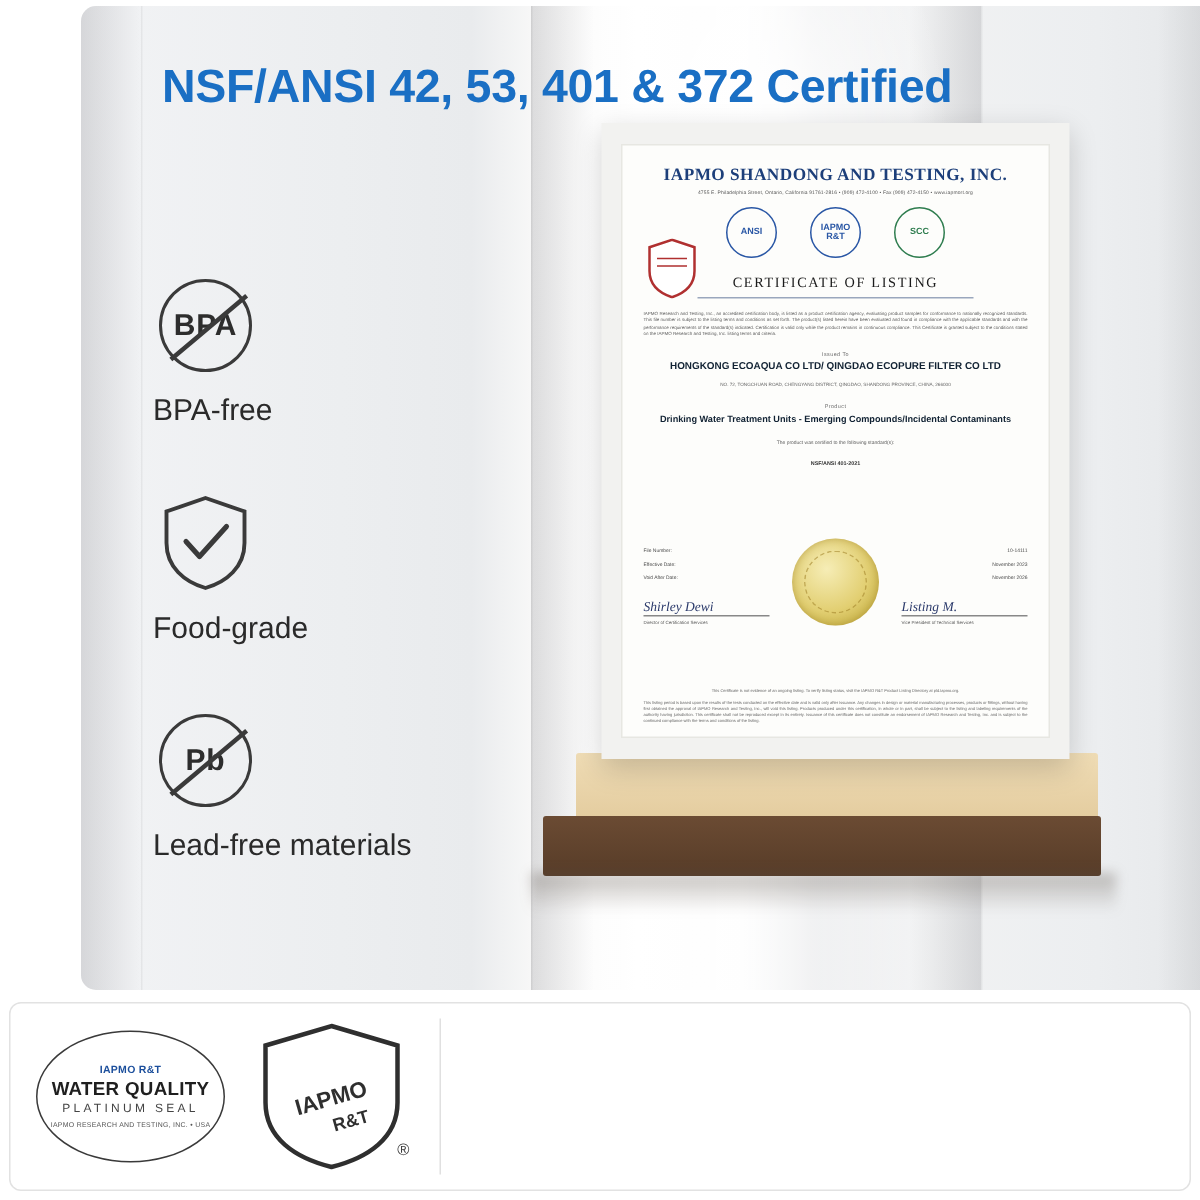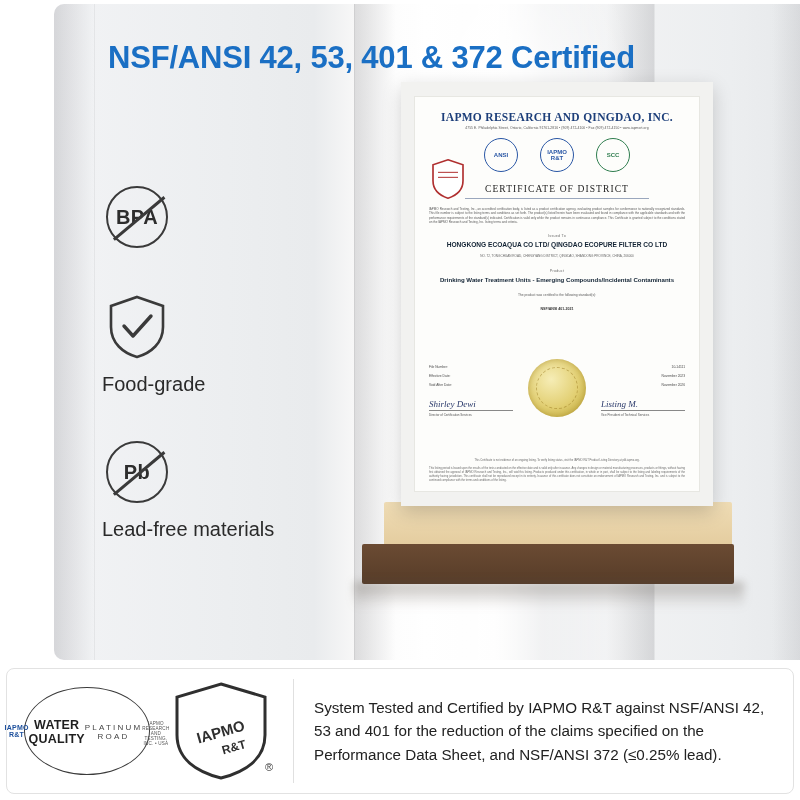--- a/index.html
+++ b/index.html
@@ -278,7 +278,7 @@
     <div class="frame">
       <div class="cert">
 
-        <div class="org">IAPMO RESEARCH AND QINGDAO, INC.</div>
+        <div class="org">IAPMO SHANDONG AND TESTING, INC.</div>
         <div class="org-sub">4755 E. Philadelphia Street, Ontario, California 91761-2816  •  (909) 472-4100  •  Fax (909) 472-4150  •  www.iapmort.org</div>
 
         <div class="seal-row">

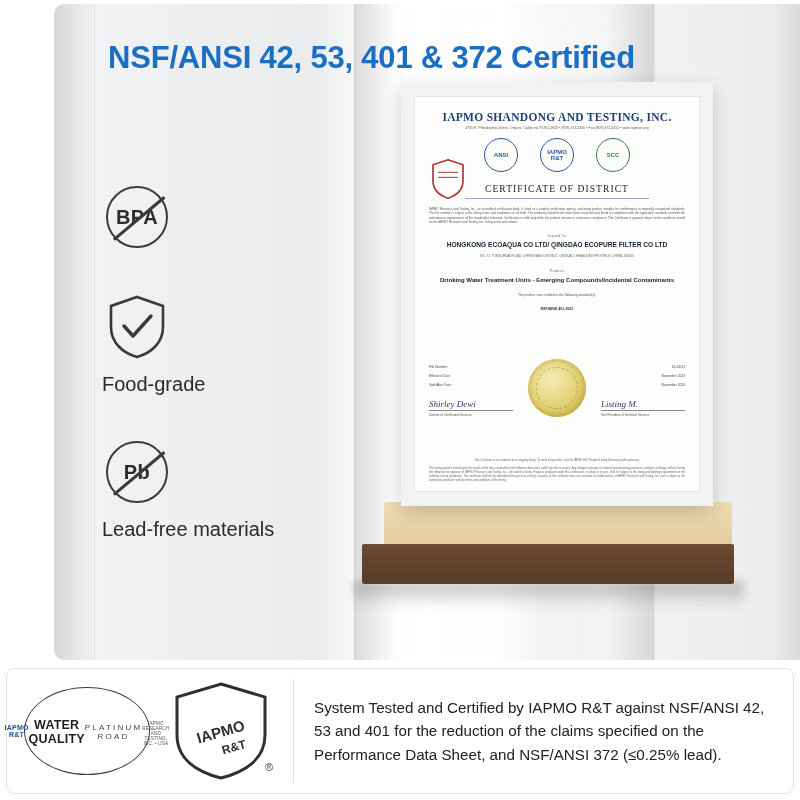--- a/index.html
+++ b/index.html
@@ -292,7 +292,7 @@
           <path d="M8 16 L32 16 M8 22 L32 22" stroke="#b03030" stroke-width="1.2"></path>
         </svg>
 
-        <div class="title">CERTIFICATE OF DISTRICT</div>
+        <div class="title">CERTIFICATE OF LISTING</div>
         <div class="fine">IAPMO Research and Testing, Inc., an accredited certification body, is listed as a product certification agency, evaluating product samples for conformance to nationally recognized standards. This file number is subject to the listing terms and conditions as set forth. The product(s) listed herein have been evaluated and found in compliance with the applicable standards and with the performance requirements of the standard(s) indicated. Certification is valid only while the product remains in continuous compliance. This Certificate is granted subject to the conditions stated on the IAPMO Research and Testing, Inc. listing terms and criteria.</div>
 
         <div class="kv-label">Issued To</div>

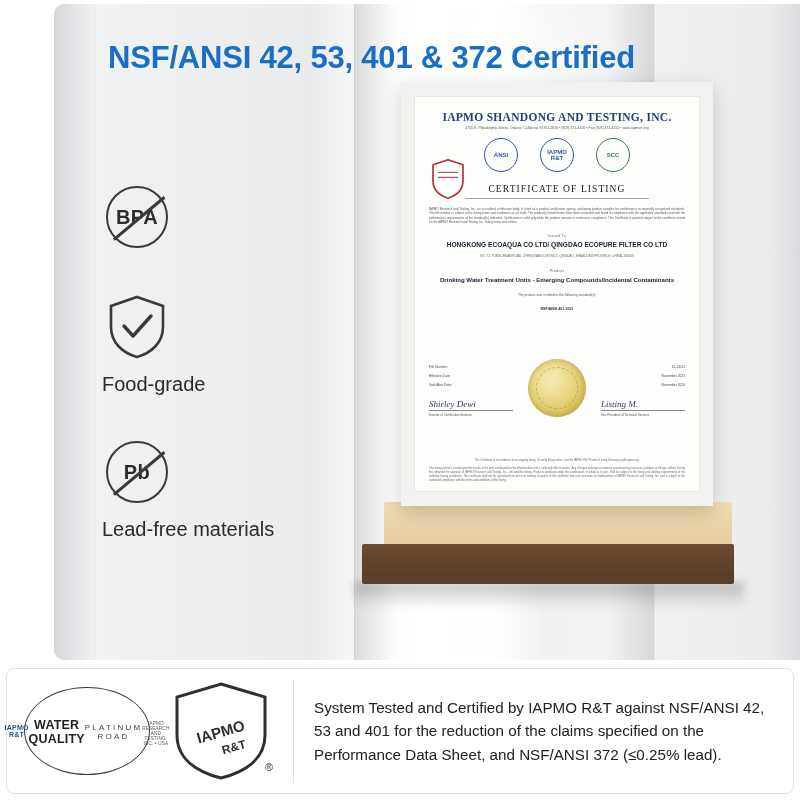--- a/index.html
+++ b/index.html
@@ -248,6 +248,7 @@
             <div class="slash"></div>
           </div>
         </div>
+        <div class="label">BPA-free</div>
       </div>
 
       <div class="feature">

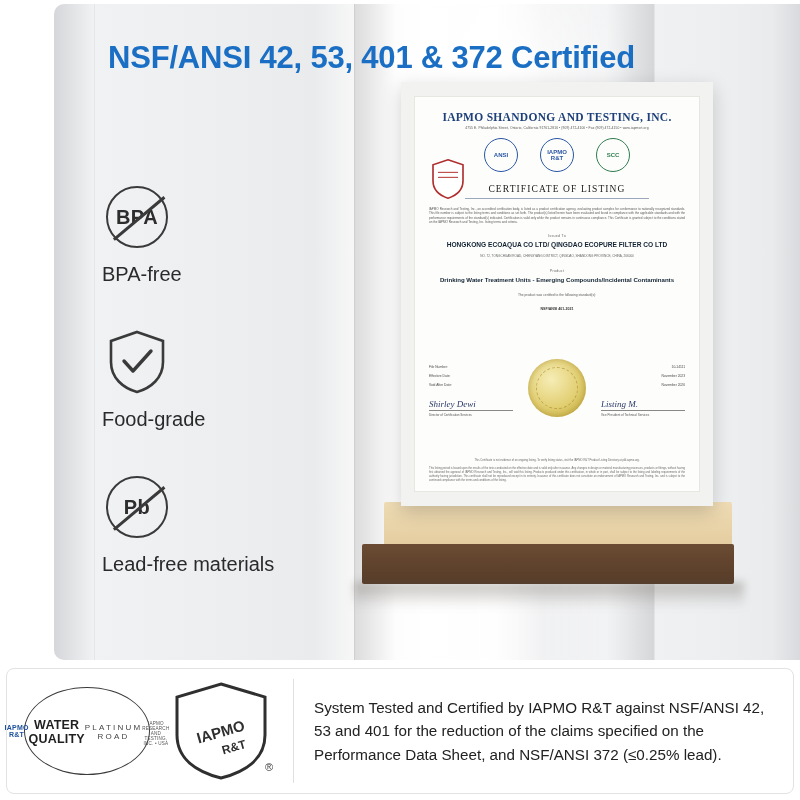--- a/index.html
+++ b/index.html
@@ -365,7 +365,6 @@
 
     <div class="divider-v"></div>
 
-    <div class="bottom-text">System Tested and Certified by IAPMO R&amp;T against NSF/ANSI 42, 53 and 401 for the reduction of the claims specified on the Performance Data Sheet, and NSF/ANSI 372 (≤0.25% lead).</div>
   </div>
 
 </div>

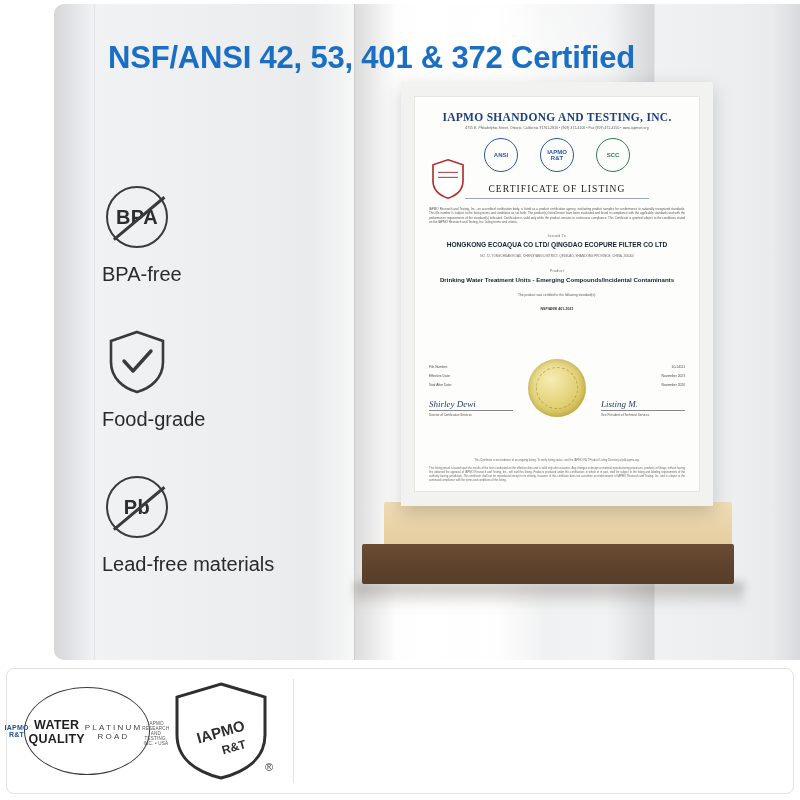--- a/index.html
+++ b/index.html
@@ -202,7 +202,7 @@
   .wq-oval {
     width: 126px; height: 88px; border-radius: 50%;
     border: 1.6px solid #3a3a3a;
-    display: flex; flex-direction: row; align-items: center; justify-content: center;
+    display: flex; flex-direction: column; align-items: center; justify-content: center;
     text-align: center; background: #fff;
   }
   .wq-top { font-size: 7px; font-weight: bold; color: #1c4f9c; letter-spacing:.2px; }

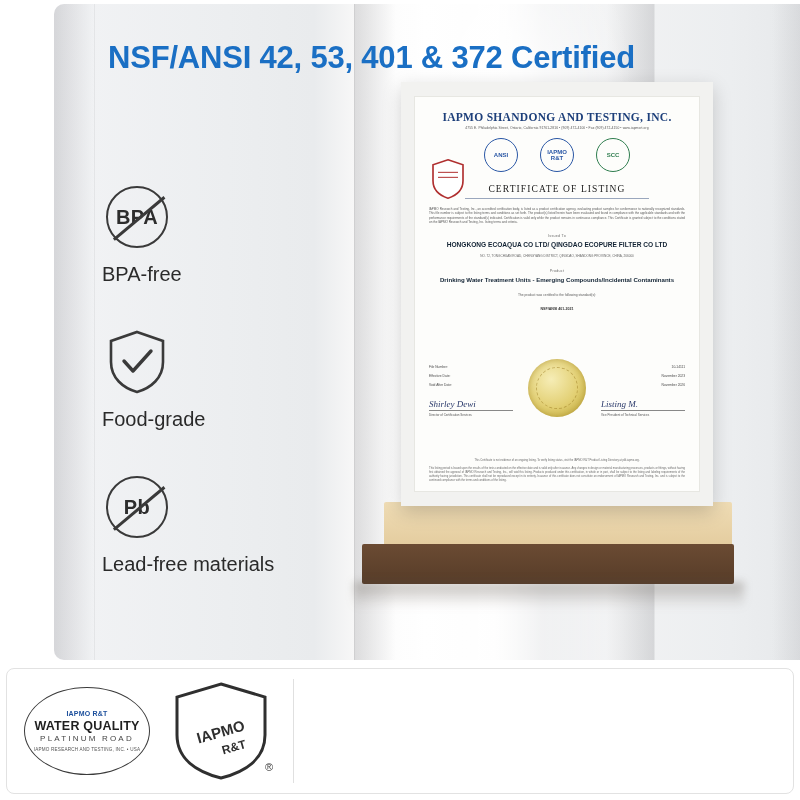--- a/index.html
+++ b/index.html
@@ -349,7 +349,7 @@
       <div class="wq-oval">
         <div class="wq-top">IAPMO R&amp;T</div>
         <div class="wq-main">WATER QUALITY</div>
-        <div class="wq-mid">PLATINUM ROAD</div>
+        <div class="wq-mid">PLATINUM SEAL</div>
         <div class="wq-bot">IAPMO RESEARCH AND TESTING, INC. • USA</div>
       </div>
     </div>

